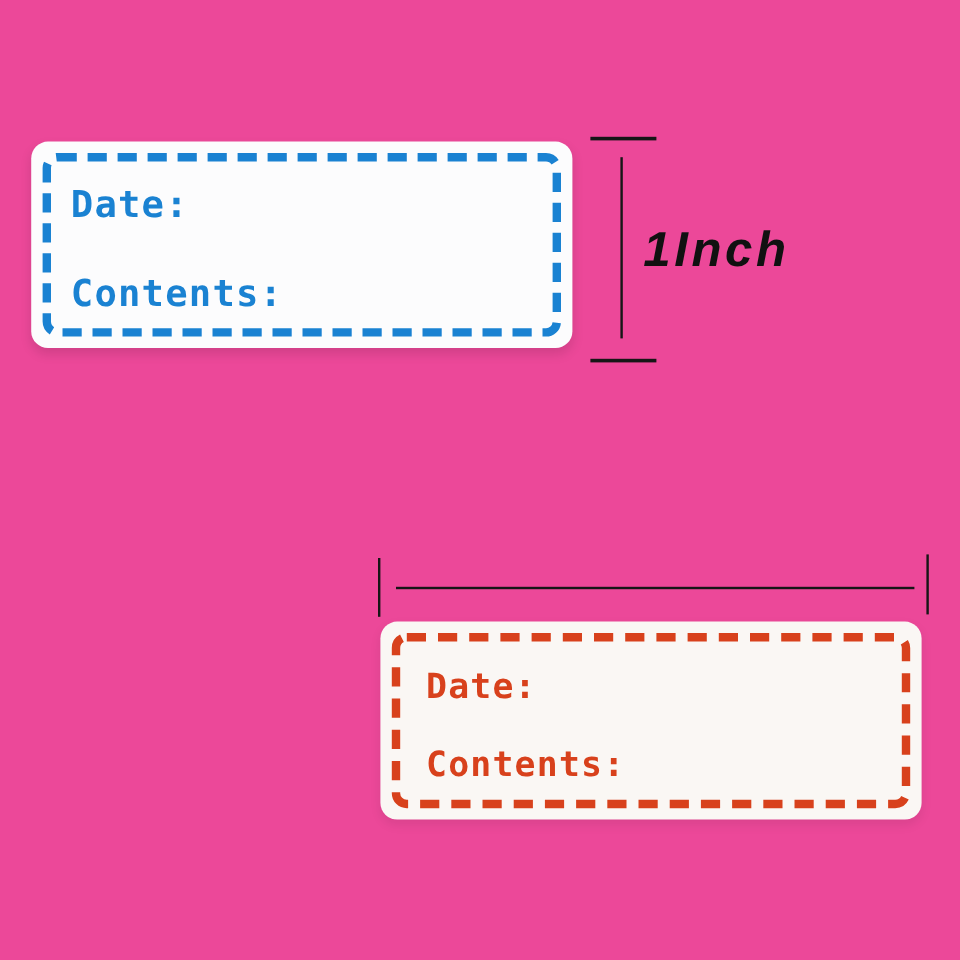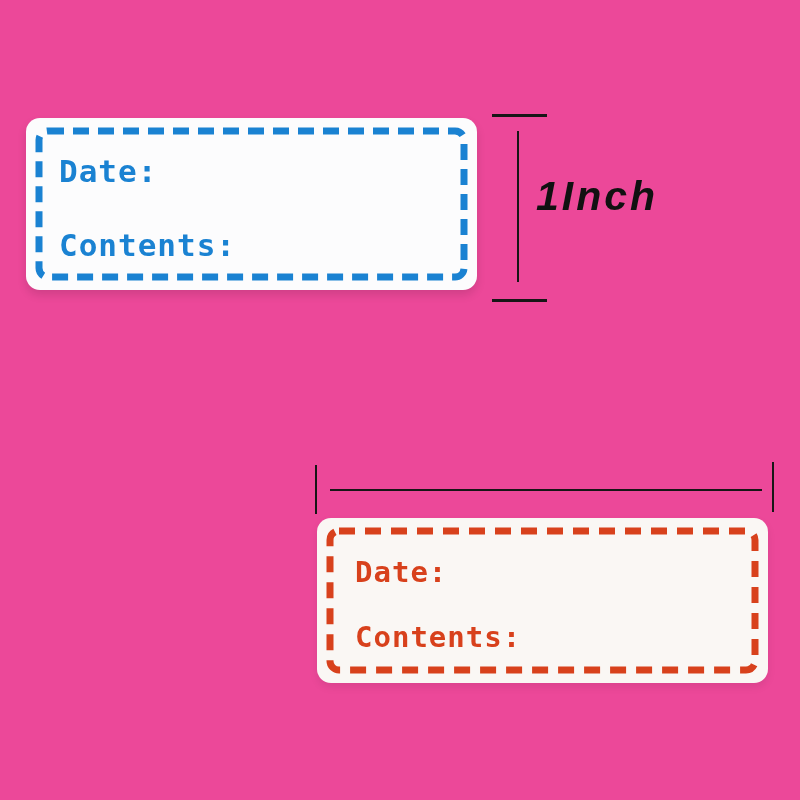--- a/index.html
+++ b/index.html
@@ -78,7 +78,7 @@
     line-height: 1;
     white-space: nowrap;
   }
-  .hm-text { left: 536px; top: 176px; text-align: right; }
+  .hm-text { left: 536px; top: 188px; text-align: right; }
   .wm-text { left: 488px; top: 437px; }
 </style>
 </head>

